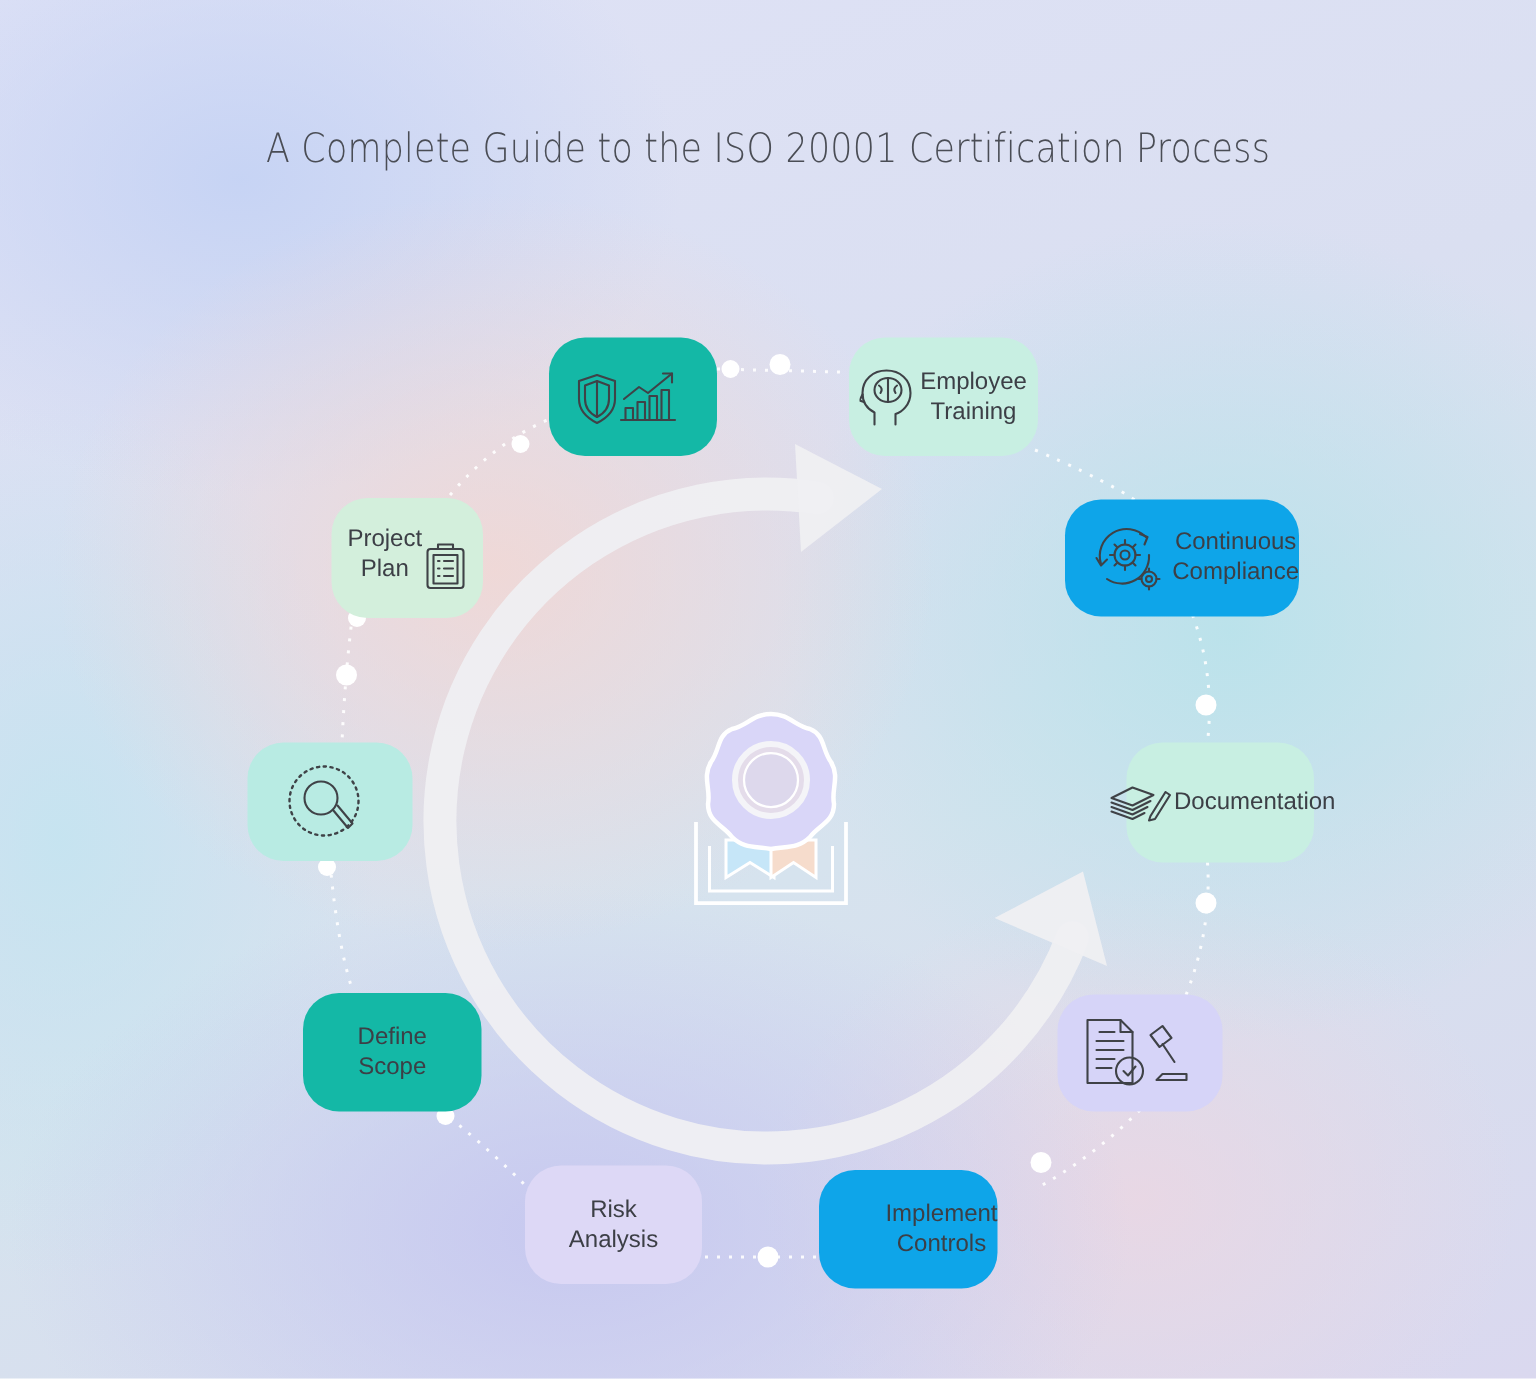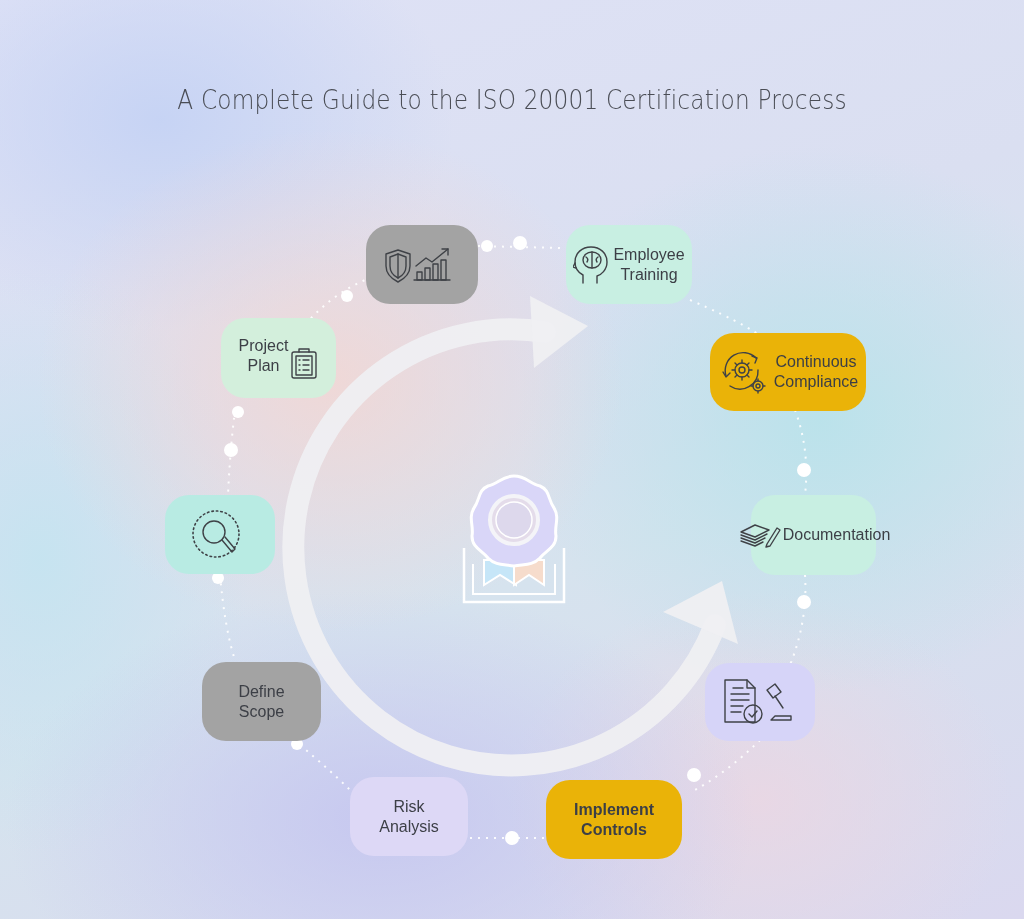--- a/index.html
+++ b/index.html
@@ -183,7 +183,7 @@
   <span class="lbl"></span>
 </div>
 
-<div class="card c-green" style="left:221px;top:318px;width:115px;height:80px;gap:2px;justify-content:center;">
+<div class="card c-green" style="left:221px;top:332px;width:101px;height:80px;gap:2px;justify-content:center;">
   <span class="lbl" style="margin-top:-4px;">Project
 Plan</span>
   <svg width="28" height="32" viewBox="0 0 28 32" style="margin-top:10px;">

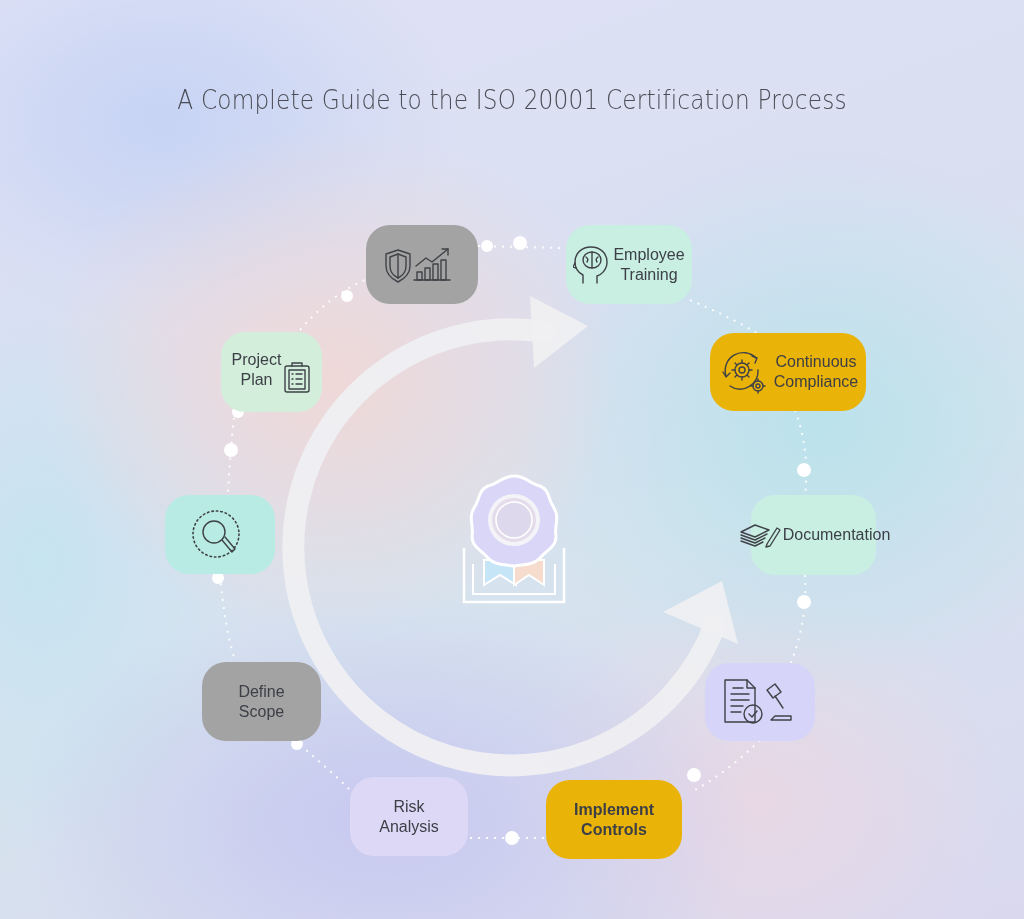--- a/index.html
+++ b/index.html
@@ -33,7 +33,7 @@
   .c-mint  { background: #c8efe2; }
   .c-teal  { background: #b8ebe3; }
   .c-blue  { background: #a3a3a3; }
-  .c-peach { background: #eab308; }
+  .c-peach { background: #0ea5e9; justify-content: flex-end; }
   .c-lav   { background: #ddd8f6; }
   .c-lav2  { background: #d6d4f8; }
   .ic { stroke: #3f4247; fill: none; stroke-width: 1.4; stroke-linecap: round; stroke-linejoin: round; }

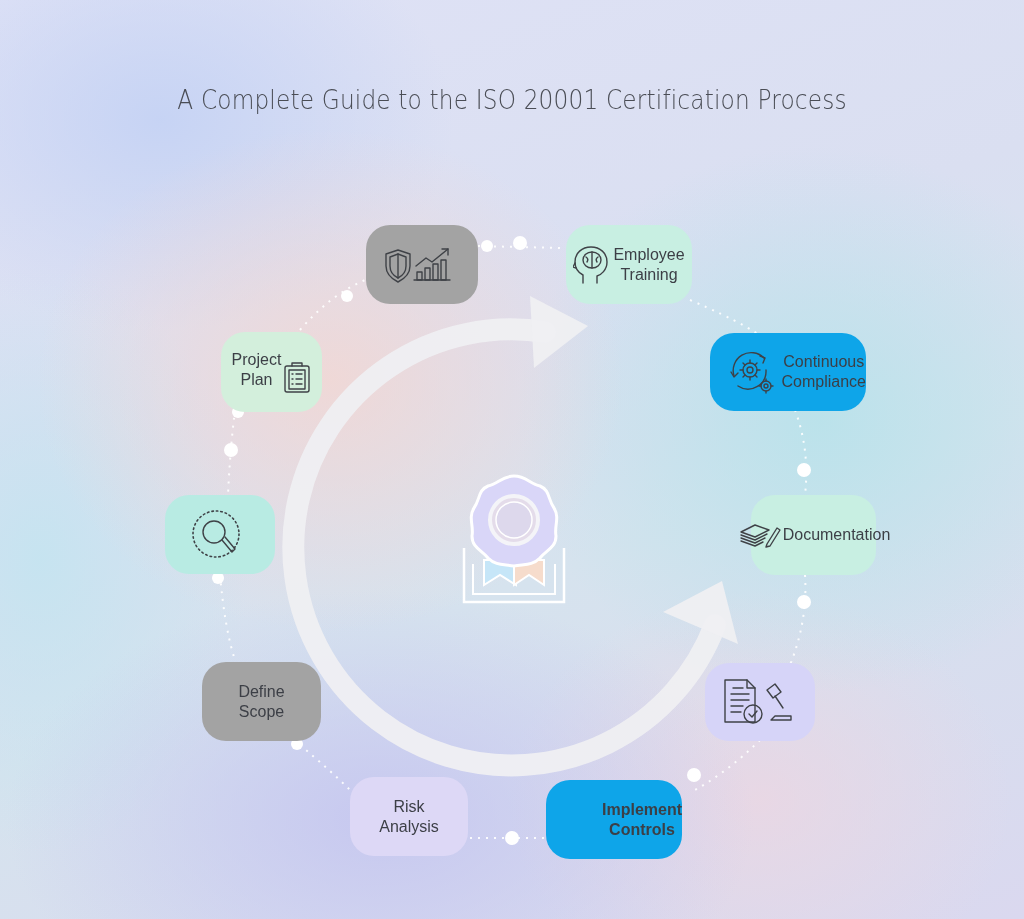--- a/index.html
+++ b/index.html
@@ -32,7 +32,7 @@
   .c-green { background: #d3efdc; }
   .c-mint  { background: #c8efe2; }
   .c-teal  { background: #b8ebe3; }
-  .c-blue  { background: #a3a3a3; }
+  .c-blue  { background: #14b8a6; }
   .c-peach { background: #0ea5e9; justify-content: flex-end; }
   .c-lav   { background: #ddd8f6; }
   .c-lav2  { background: #d6d4f8; }

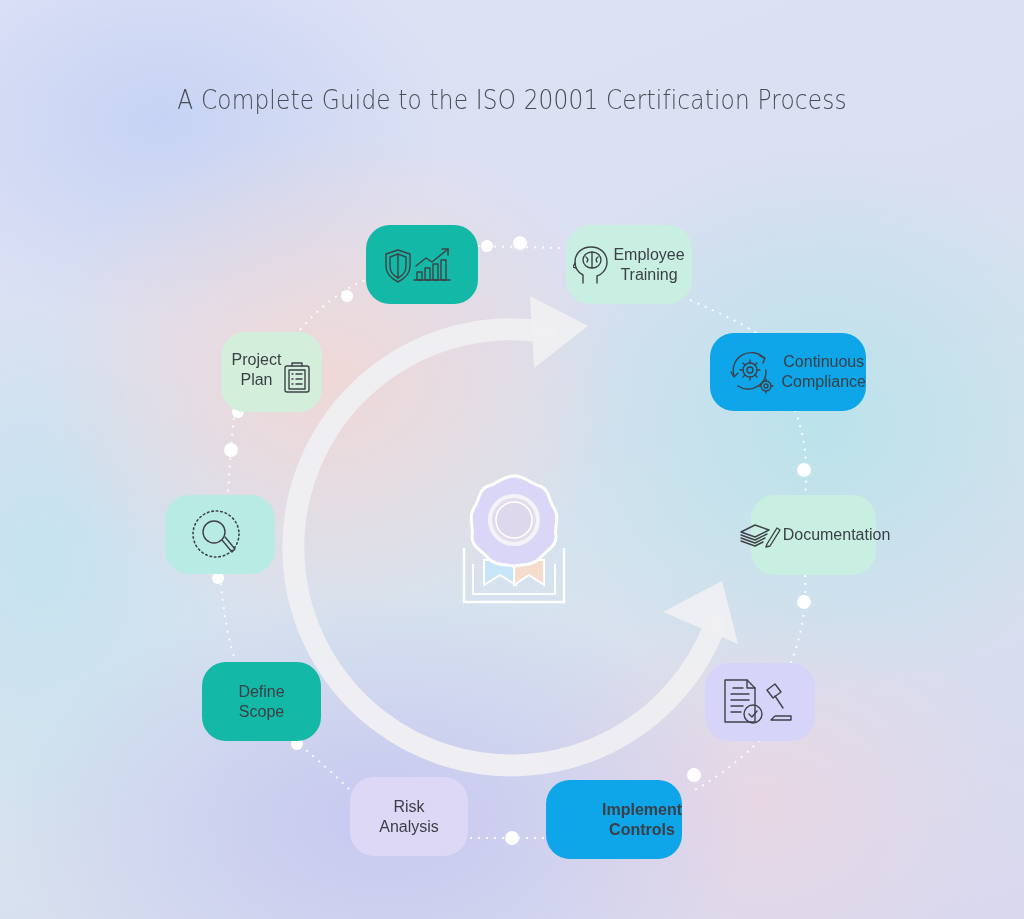--- a/index.html
+++ b/index.html
@@ -159,7 +159,7 @@
   <span class="lbl"></span>
 </div>
 
-<div class="card c-peach" style="left:546px;top:780px;width:136px;height:79px;font-weight:bold;">
+<div class="card c-peach" style="left:546px;top:780px;width:119px;height:79px;">
   <span class="lbl">Implement
 Controls</span>
 </div>

